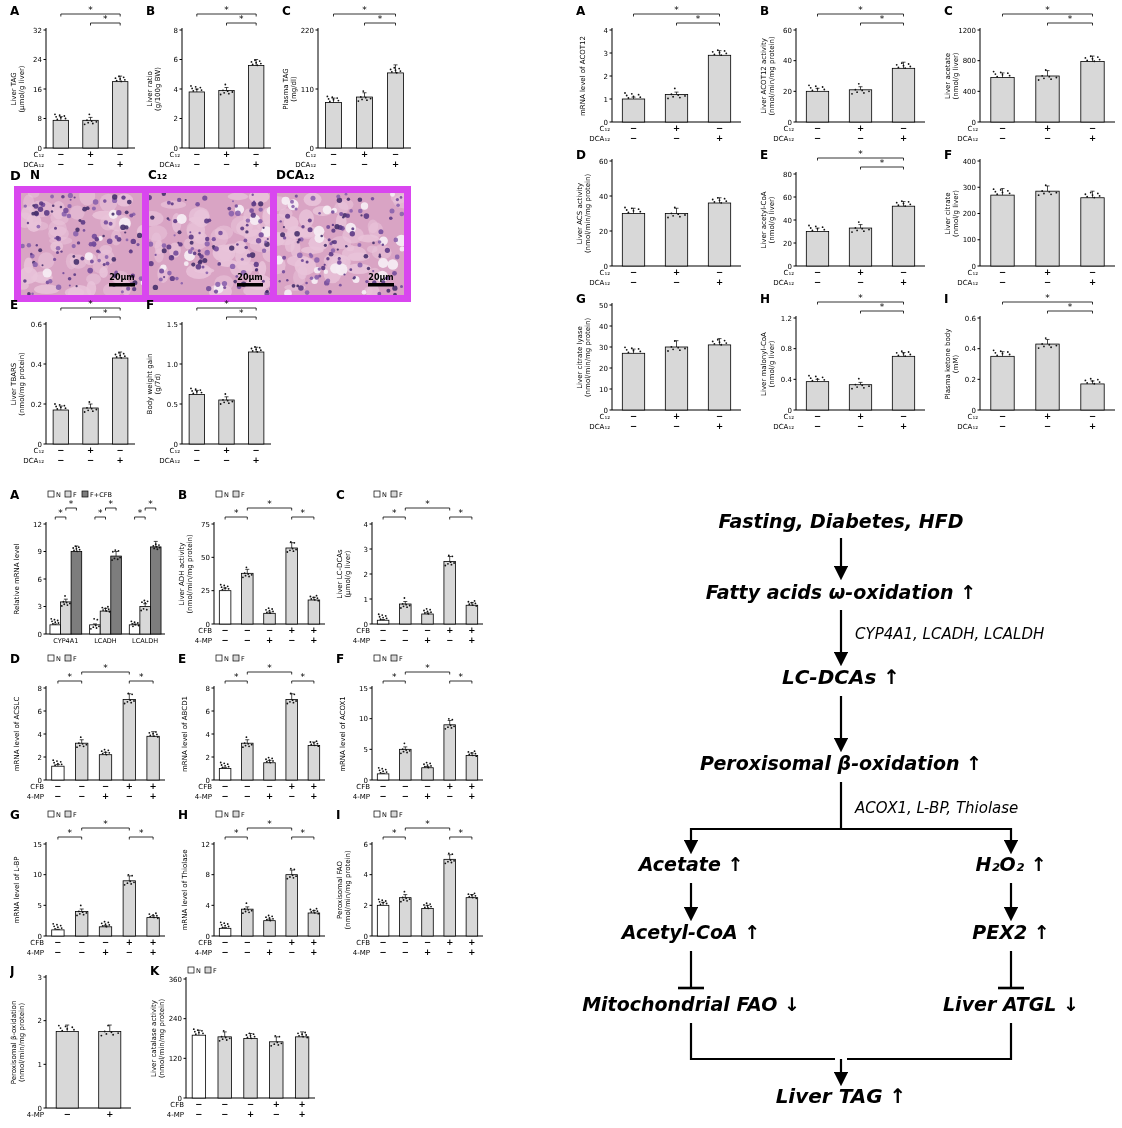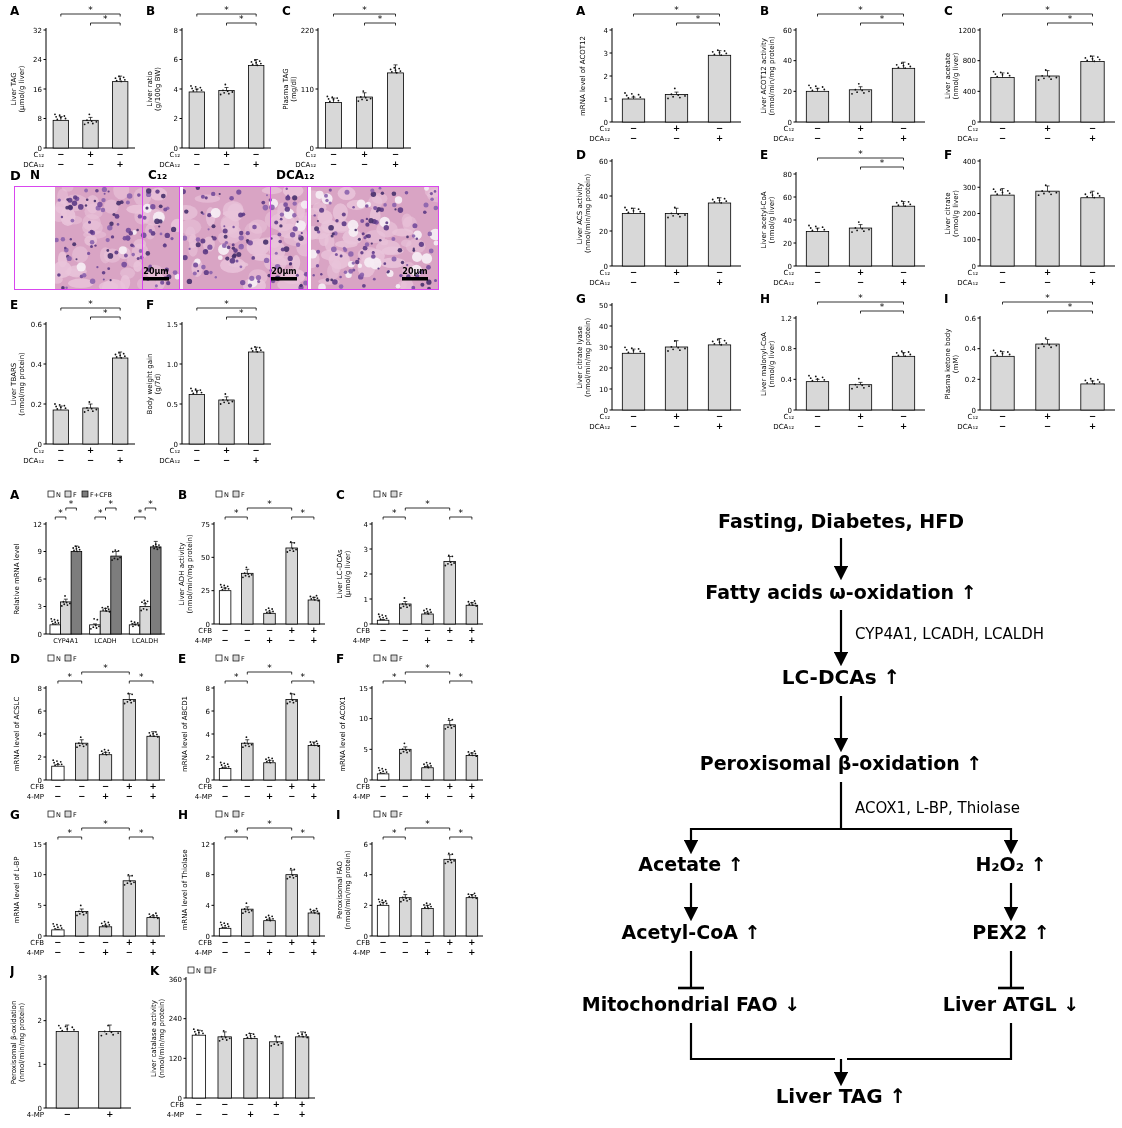--- a/index.html
+++ b/index.html
@@ -6,7 +6,7 @@
   body{font-family:"DejaVu Sans", sans-serif;color:#000;}
   .page{position:relative;width:1122px;height:1128px;background:#fff;overflow:hidden;}
   .chart{position:absolute;}
-  .histo-img{position:absolute;border:1px solid #d946ef;padding-left:40px;}
+  .histo-img{position:absolute;border:7px solid #d946ef;}
   .histo-title{position:absolute;font-weight:bold;font-size:12px;}
   .panel-letter{position:absolute;font-weight:bold;font-size:13px;}
   .diagram{position:absolute;}

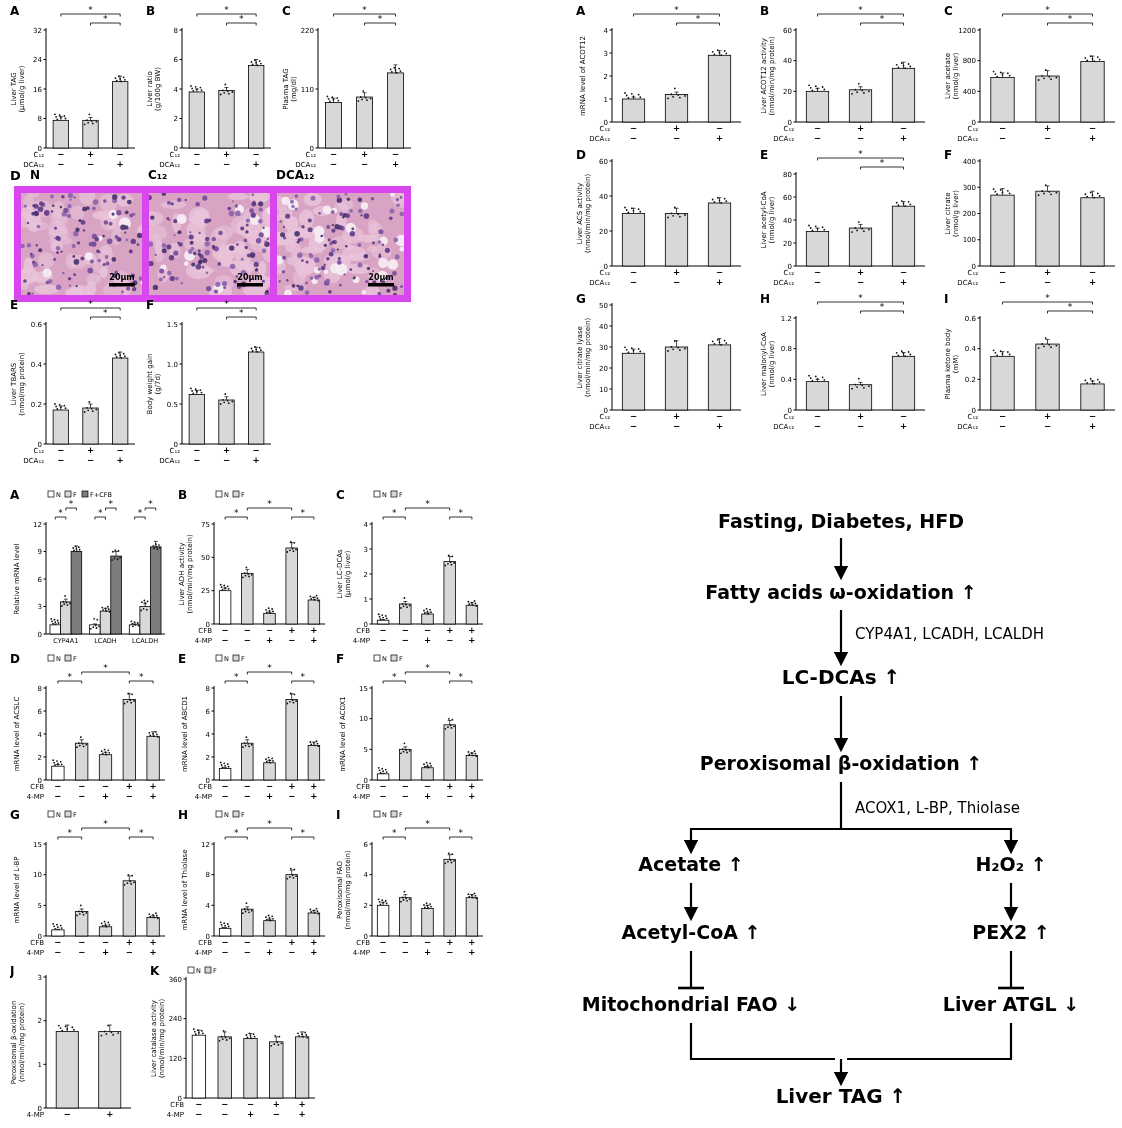--- a/index.html
+++ b/index.html
@@ -9,7 +9,7 @@
   .histo-img{position:absolute;border:7px solid #d946ef;}
   .histo-title{position:absolute;font-weight:bold;font-size:12px;}
   .panel-letter{position:absolute;font-weight:bold;font-size:13px;}
-  .diagram{position:absolute;}
+  .diagram{position:absolute;font-style:italic;}
 </style>
 </head>
 <body>

